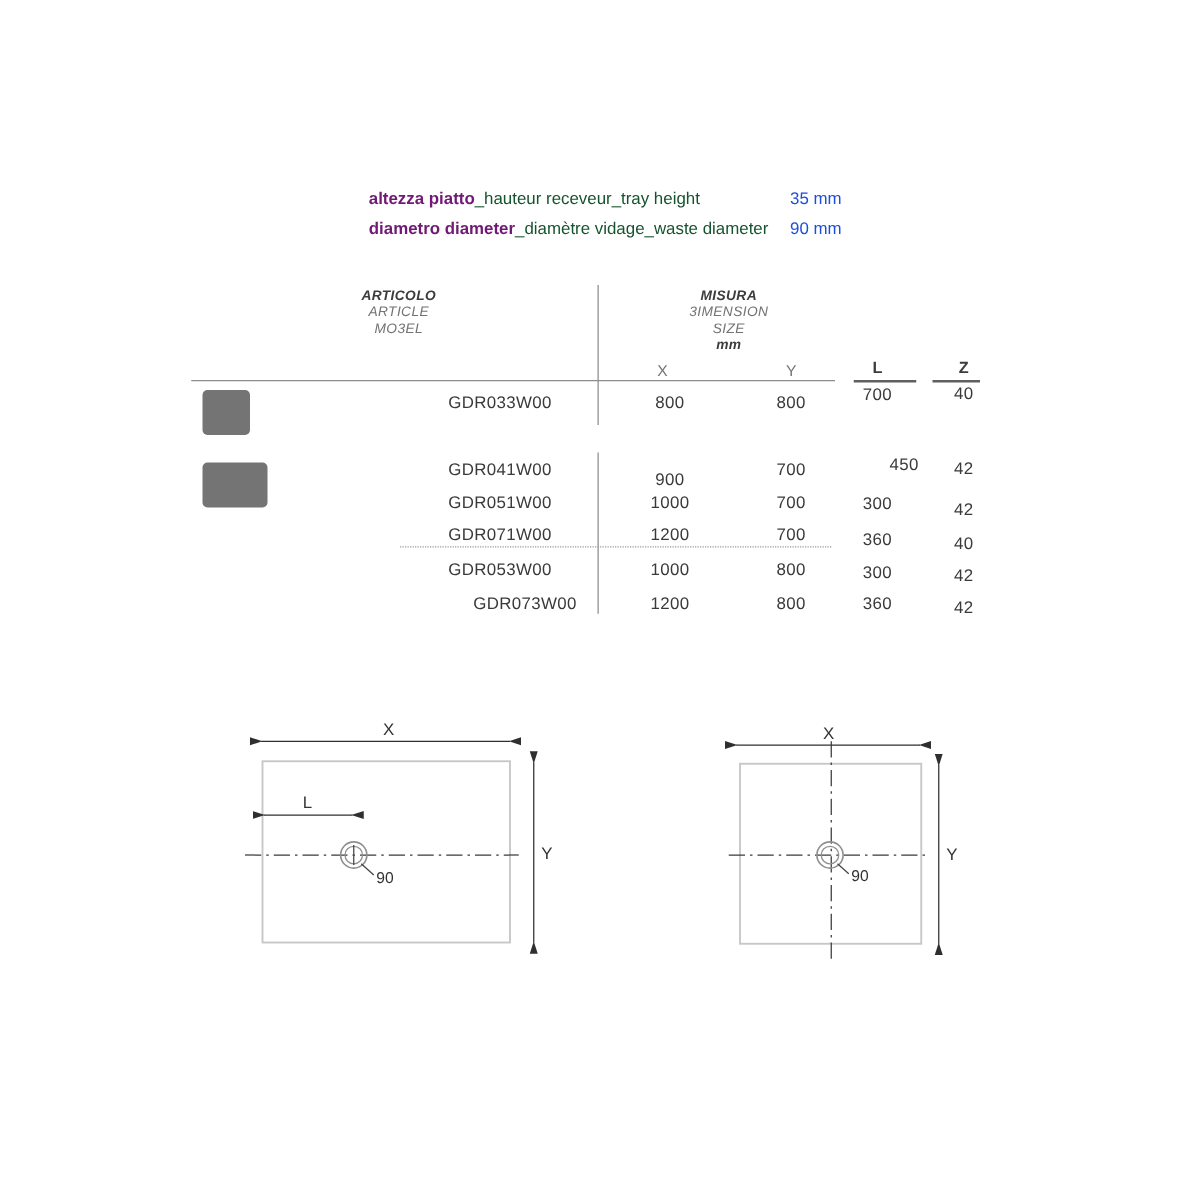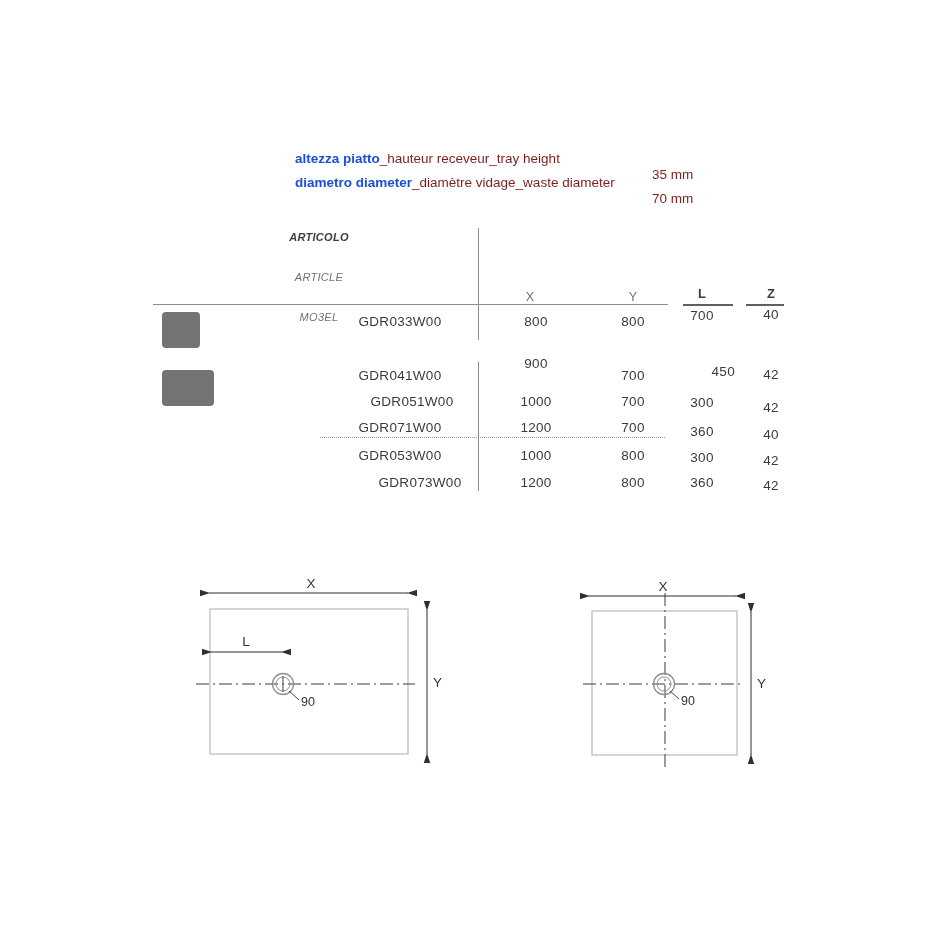--- a/index.html
+++ b/index.html
@@ -9,7 +9,7 @@
   }
   
   .spec-row{position:absolute;left:295px;width:480px;height:16px;line-height:16px;font-size:13.5px;white-space:nowrap;}
-  .spec-bold{font-weight:bold;color:#1d4ed8;}
+  .spec-bold{font-weight:bold;color:#701a75;}
   .spec-rest{font-weight:normal;color:#7f1d1d;}
   .spec-val{position:absolute;left:337px;top:16px;color:#7f1d1d;margin-left:20px;}
   

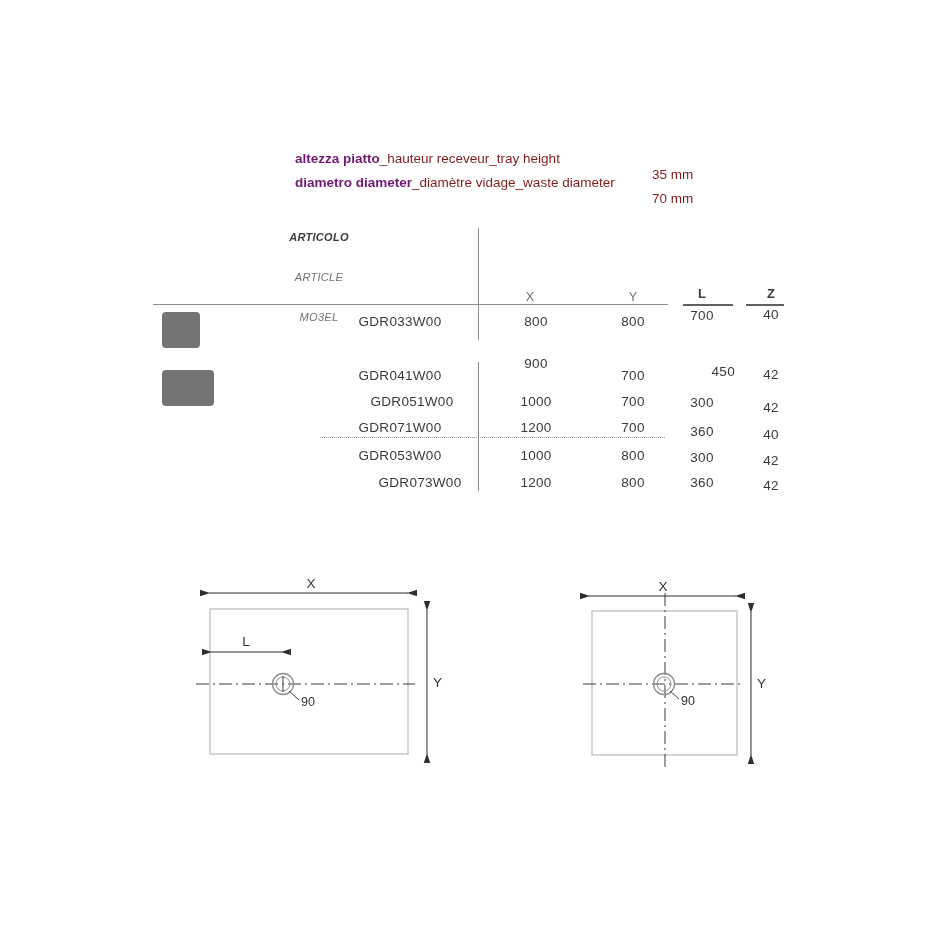--- a/index.html
+++ b/index.html
@@ -10,7 +10,7 @@
   
   .spec-row{position:absolute;left:295px;width:480px;height:16px;line-height:16px;font-size:13.5px;white-space:nowrap;}
   .spec-bold{font-weight:bold;color:#701a75;}
-  .spec-rest{font-weight:normal;color:#7f1d1d;}
+  .spec-rest{font-weight:normal;color:#14532d;}
   .spec-val{position:absolute;left:337px;top:16px;color:#7f1d1d;margin-left:20px;}
   
   .hdr-block{position:absolute;width:120px;text-align:center;font-size:11px;line-height:13px;letter-spacing:.3px;font-style:italic;}

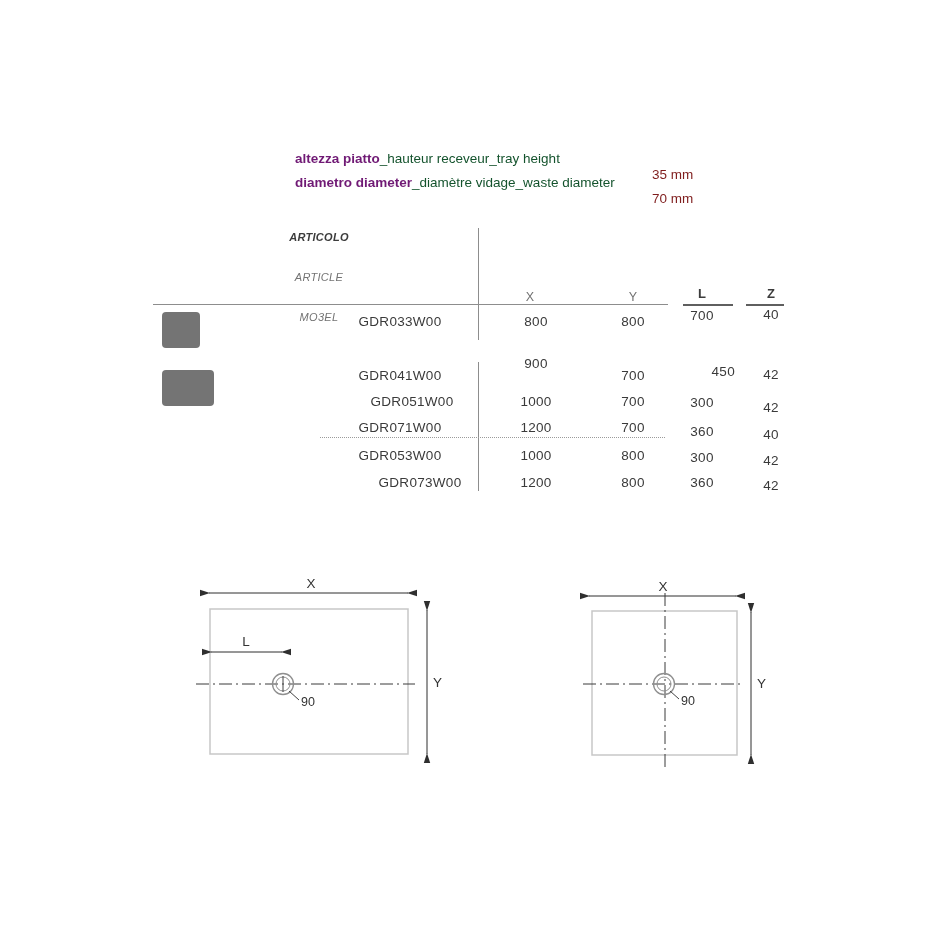--- a/index.html
+++ b/index.html
@@ -11,7 +11,7 @@
   .spec-row{position:absolute;left:295px;width:480px;height:16px;line-height:16px;font-size:13.5px;white-space:nowrap;}
   .spec-bold{font-weight:bold;color:#701a75;}
   .spec-rest{font-weight:normal;color:#14532d;}
-  .spec-val{position:absolute;left:337px;top:16px;color:#7f1d1d;margin-left:20px;}
+  .spec-val{position:absolute;left:337px;top:0;color:#1d4ed8;}
   
   .hdr-block{position:absolute;width:120px;text-align:center;font-size:11px;line-height:13px;letter-spacing:.3px;font-style:italic;}
   .hdr-bold{font-weight:bold;color:#3c3c3c;}

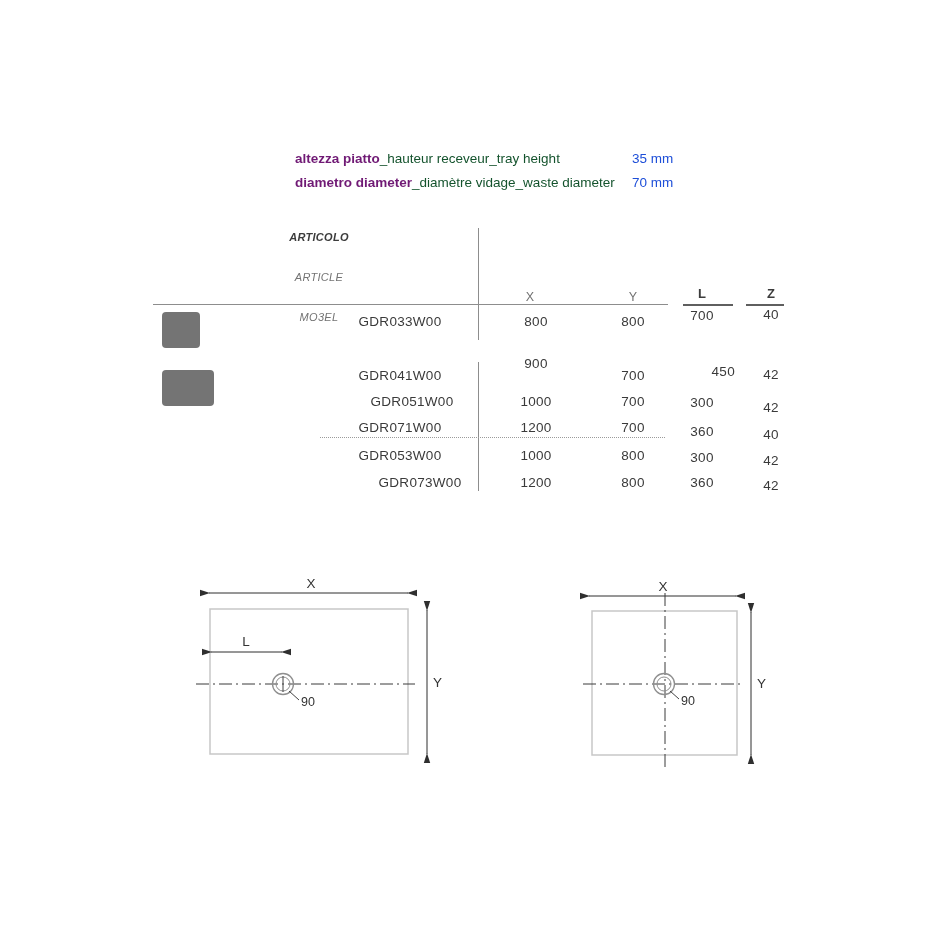--- a/index.html
+++ b/index.html
@@ -42,7 +42,7 @@
   </div>
   <div class="spec-row" style="top:175px">
     <span class="spec-bold">diametro diameter</span><span class="spec-rest">_diamètre vidage_waste diameter</span>
-    <span class="spec-val">70 mm</span>
+    <span class="spec-val">90 mm</span>
   </div>
 
   <div class="hdr-block" style="left:259px;top:231px">

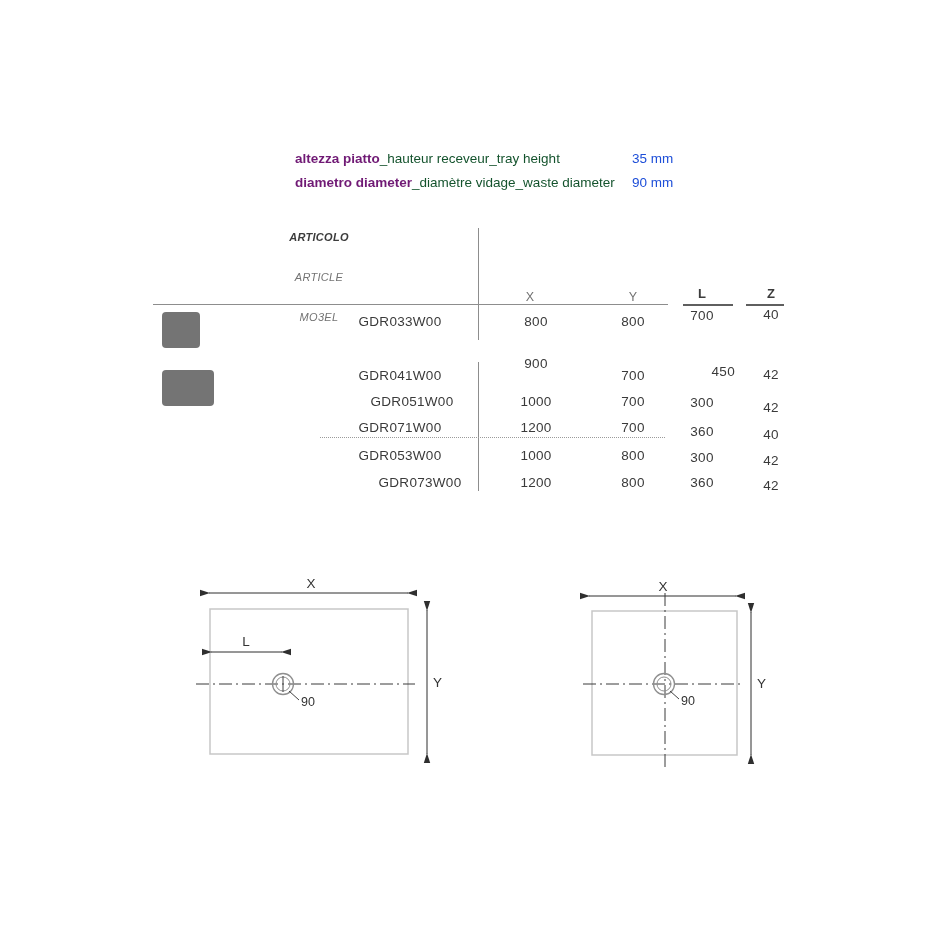--- a/index.html
+++ b/index.html
@@ -49,6 +49,12 @@
     <div class="hdr-bold">ARTICOLO</div>
     <div class="hdr-gray">ARTICLE</div>
     <div class="hdr-gray">MO3EL</div>
+  </div>
+  <div class="hdr-block" style="left:523px;top:231px">
+    <div class="hdr-bold">MISURA</div>
+    <div class="hdr-gray">3IMENSION</div>
+    <div class="hdr-gray">SIZE</div>
+    <div class="hdr-bold">mm</div>
   </div>
   <div class="col-head gray" style="left:500px;top:290px">X</div>
   <div class="col-head gray" style="left:603px;top:290px">Y</div>

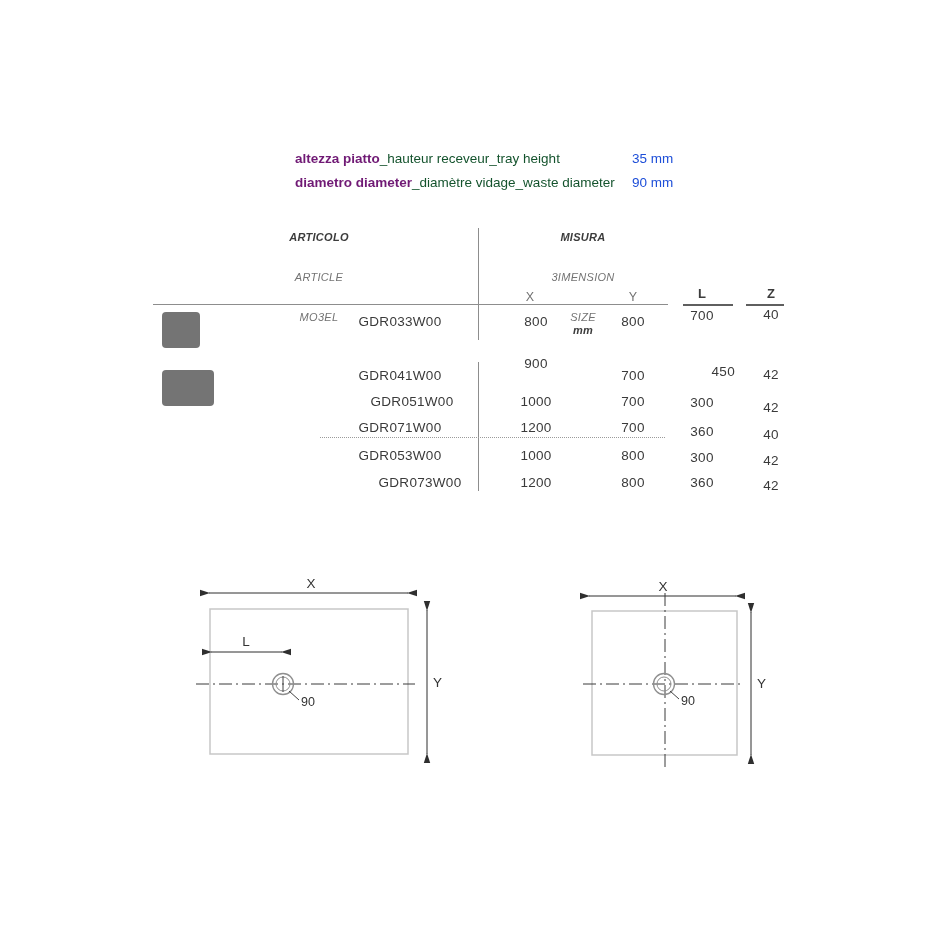--- a/index.html
+++ b/index.html
@@ -15,7 +15,7 @@
   
   .hdr-block{position:absolute;width:120px;text-align:center;font-size:11px;line-height:13px;letter-spacing:.3px;font-style:italic;}
   .hdr-bold{font-weight:bold;color:#3c3c3c;}
-  .hdr-gray{font-weight:normal;color:#737373;margin-top:27px;}
+  .hdr-gray{font-weight:normal;color:#737373;}
   .col-head{position:absolute;width:60px;text-align:center;height:14px;line-height:14px;}
   .col-head.gray{font-size:12.5px;color:#737373;}
   .col-head.bold{font-size:13px;font-weight:bold;color:#3c3c3c;}

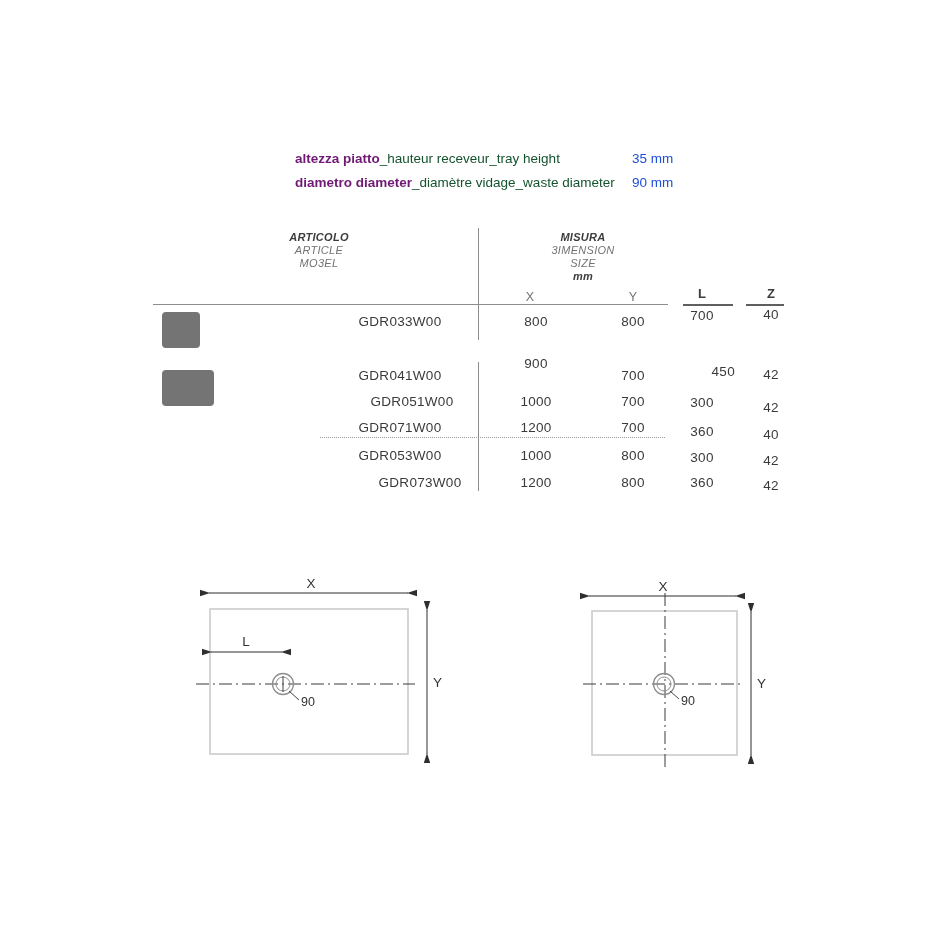--- a/index.html
+++ b/index.html
@@ -78,7 +78,7 @@
       <div class="cell" style="left: 669px; width: 66px; top: 308px;">700</div>
       <div class="cell" style="left: 747px; width: 48px; top: 307px;">40</div>
       <div class="cell" style="left: 350px; width: 100px; top: 368px;">GDR041W00</div>
-      <div class="cell" style="left: 482px; width: 108px; top: 356px;">900</div>
+      <div class="cell" style="left: 482px; width: 108px; top: 376px;">900</div>
       <div class="cell" style="left: 579px; width: 108px; top: 368px;">700</div>
       <div class="cell" style="left: 669px; width: 66px; top: 364px; text-align: right;">450</div>
       <div class="cell" style="left: 747px; width: 48px; top: 367px;">42</div>

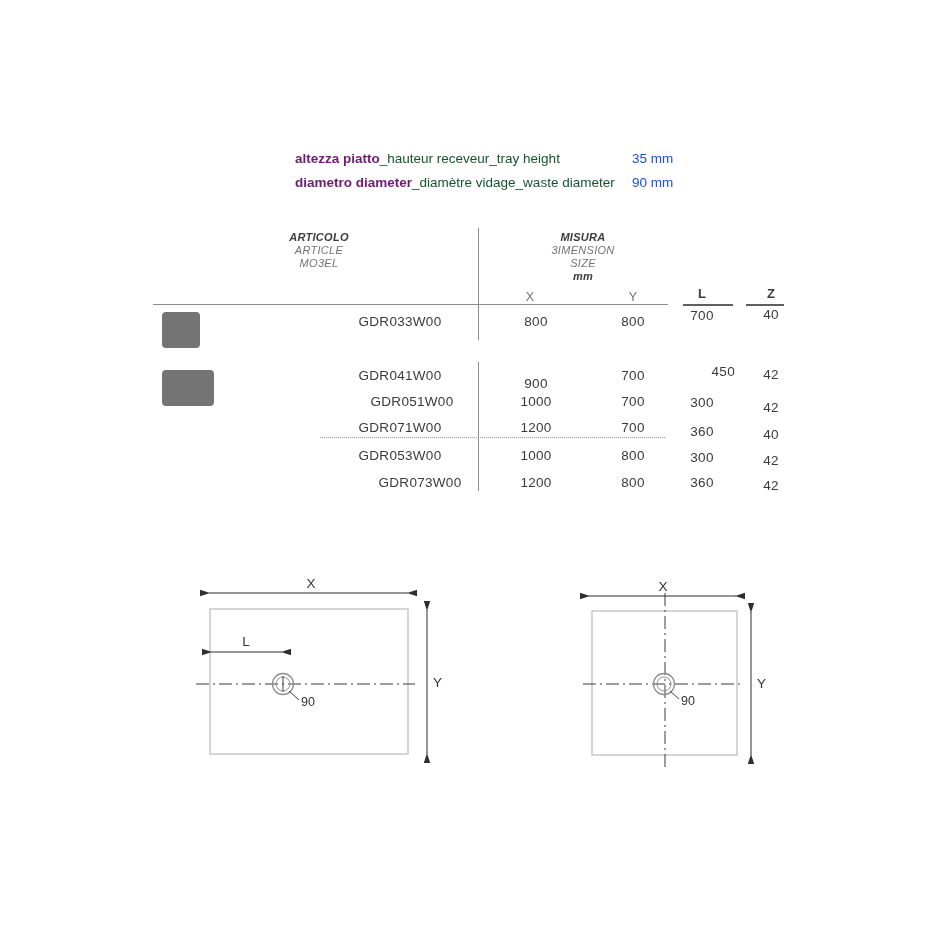--- a/index.html
+++ b/index.html
@@ -82,7 +82,7 @@
       <div class="cell" style="left: 579px; width: 108px; top: 368px;">700</div>
       <div class="cell" style="left: 669px; width: 66px; top: 364px; text-align: right;">450</div>
       <div class="cell" style="left: 747px; width: 48px; top: 367px;">42</div>
-      <div class="cell" style="left: 362px; width: 100px; top: 394px; text-align: center;">GDR051W00</div>
+      <div class="cell" style="left: 350px; width: 100px; top: 394px; text-align: center;">GDR051W00</div>
       <div class="cell" style="left: 482px; width: 108px; top: 394px;">1000</div>
       <div class="cell" style="left: 579px; width: 108px; top: 394px;">700</div>
       <div class="cell" style="left: 669px; width: 66px; top: 395px;">300</div>

